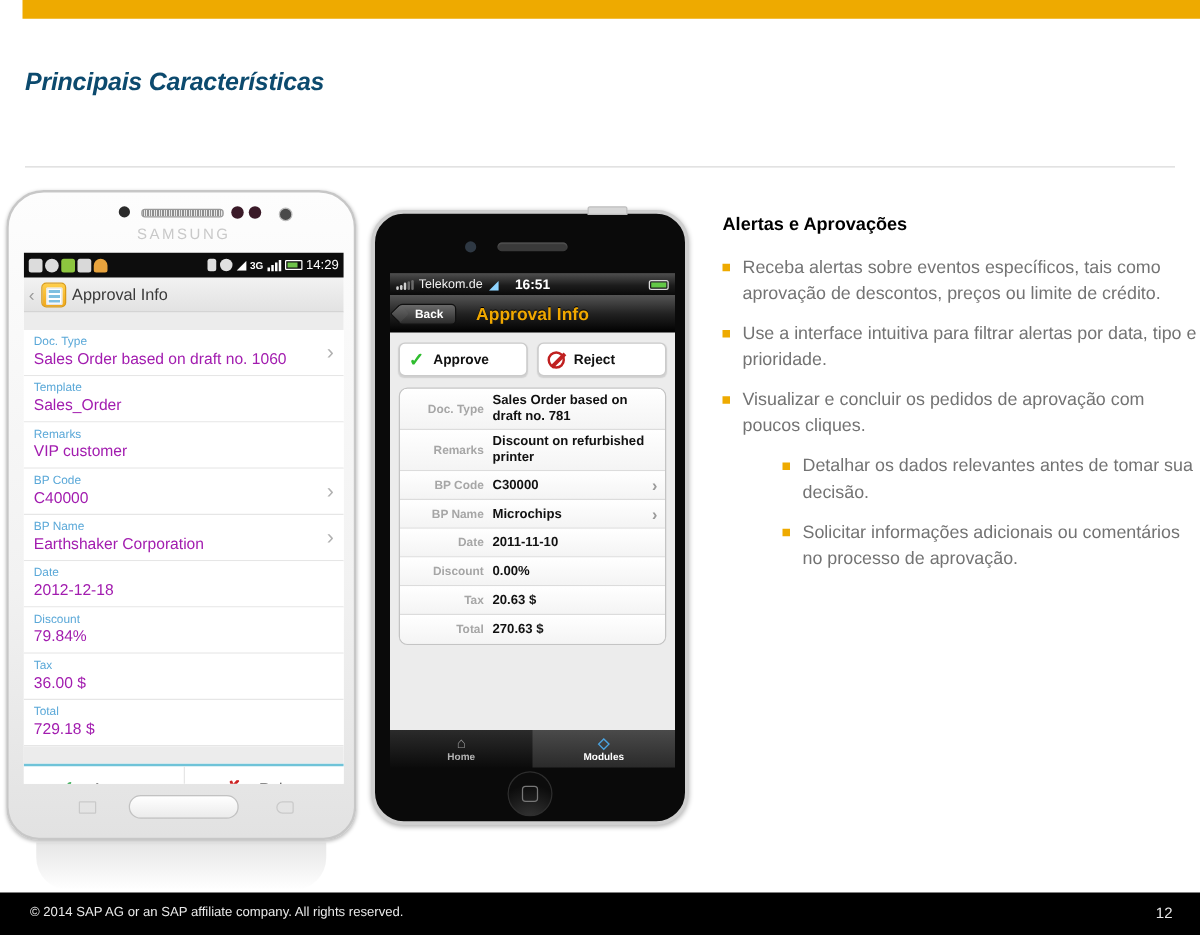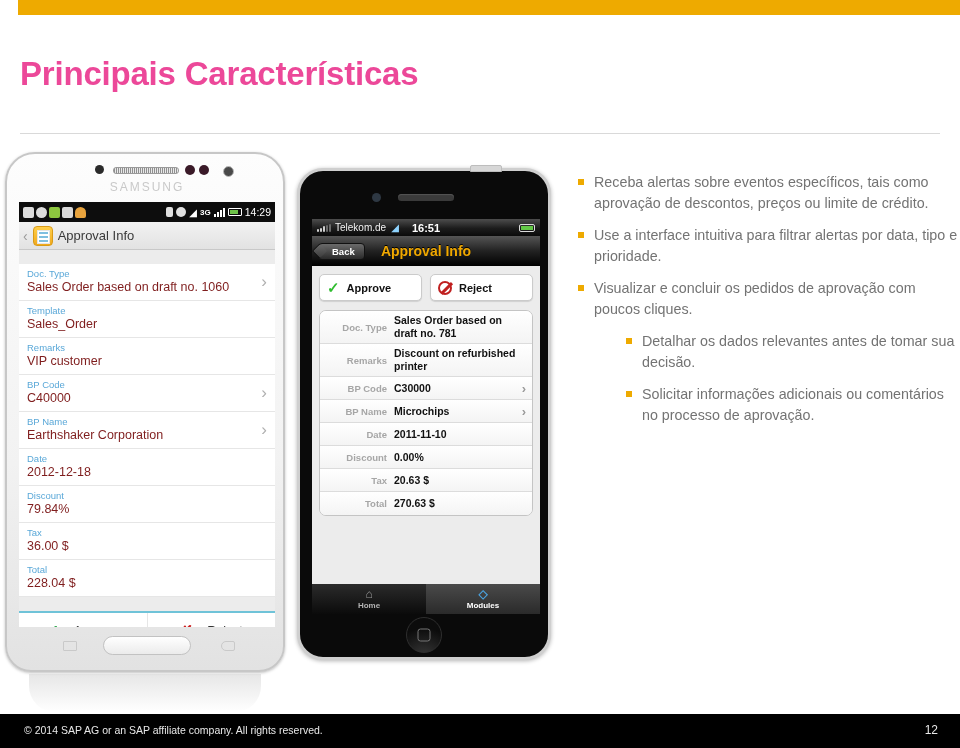--- a/index.html
+++ b/index.html
@@ -20,8 +20,8 @@
   
   .slide-title {
     position: absolute; left: 20px; top: 55px;
-    font-size: 33px; font-weight: bold; color: #ec4899;
-    letter-spacing: -0.2px; white-space: nowrap;
+    font-size: 20px; font-weight: bold; color: #0c4a6e;
+    letter-spacing: -0.2px; white-space: nowrap; font-style: italic;
   }
   .title-rule {
     position: absolute; left: 20px; top: 133px; width: 920px; height: 1px;

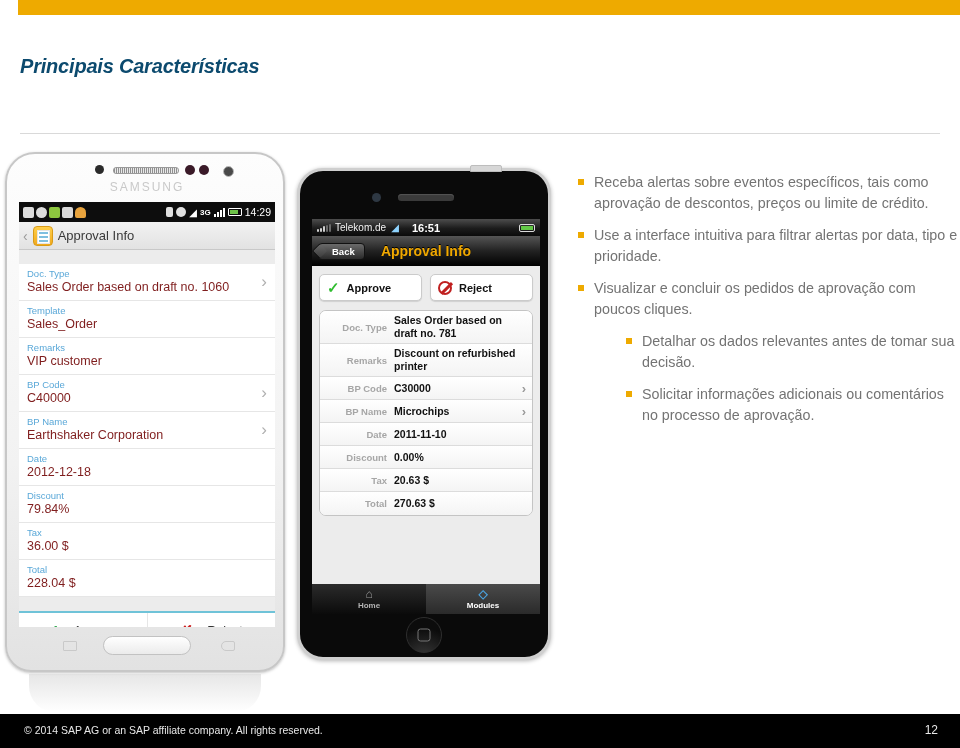--- a/index.html
+++ b/index.html
@@ -497,6 +497,7 @@
   </div>
 
   <div class="text-col">
+    <div class="text-head">Alertas e Aprovações</div>
 
     <div class="bullet-row">
       <span class="bullet-sq"></span>

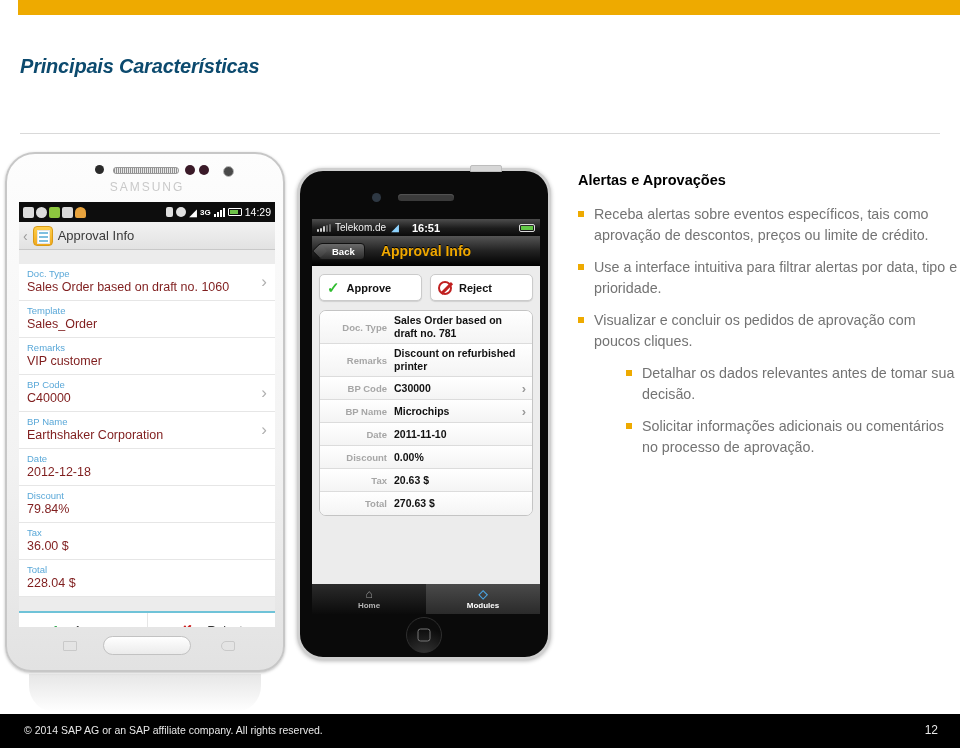--- a/index.html
+++ b/index.html
@@ -129,7 +129,7 @@
     padding: 4px 8px 5px 8px; position: relative;
   }
   .sam-label { font-size: 9.5px; color: #5aa8d8; line-height: 12px; }
-  .sam-value { font-size: 12.5px; color: #7f1d1d; line-height: 15px; }
+  .sam-value { font-size: 12.5px; color: #a21caf; line-height: 15px; }
   .sam-chev {
     position:absolute; right:8px; top:50%; transform:translateY(-50%);
     color:#b0b0b0; font-size:17px; font-weight: 300;

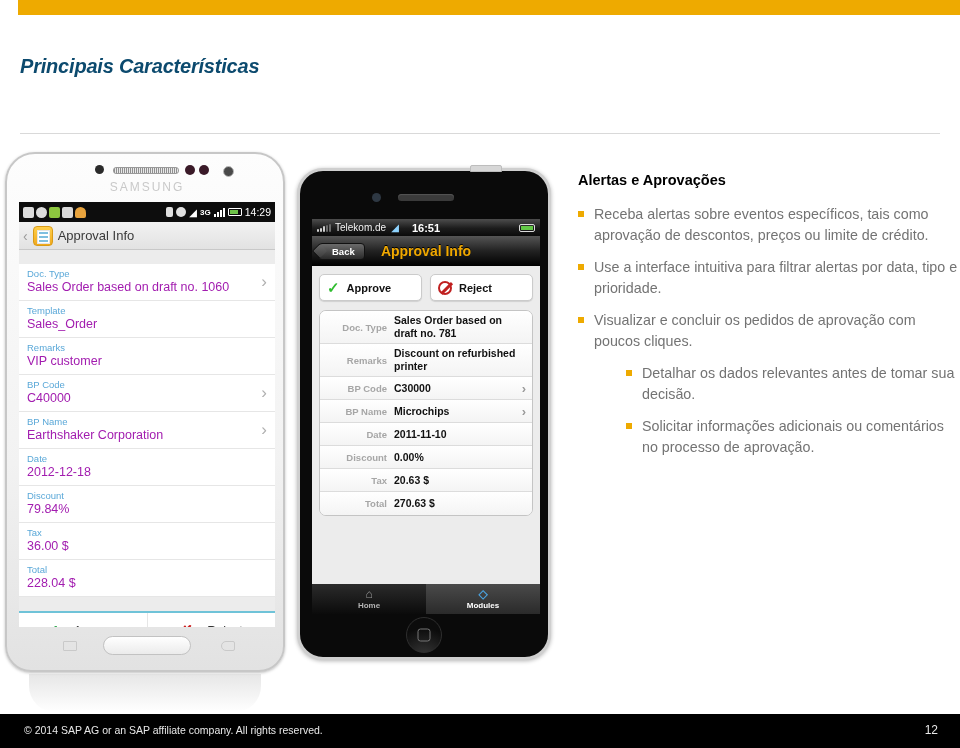--- a/index.html
+++ b/index.html
@@ -375,7 +375,7 @@
         </div>
         <div class="sam-row">
           <div class="sam-label">Total</div>
-          <div class="sam-value">228.04 $</div>
+          <div class="sam-value">729.18 $</div>
         </div>
 
         <div class="sam-spacer"></div>

